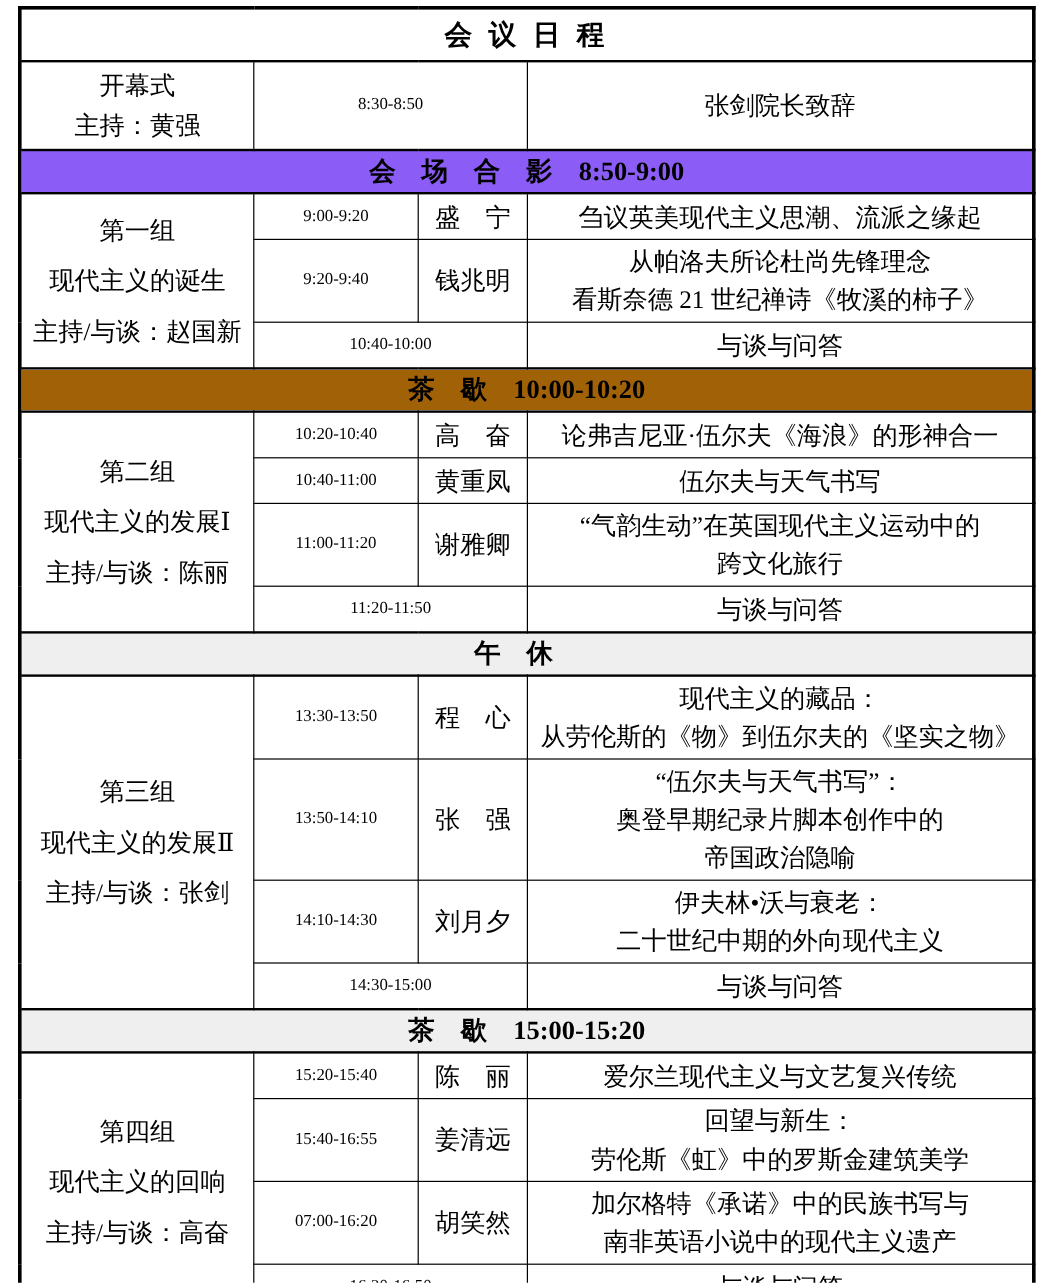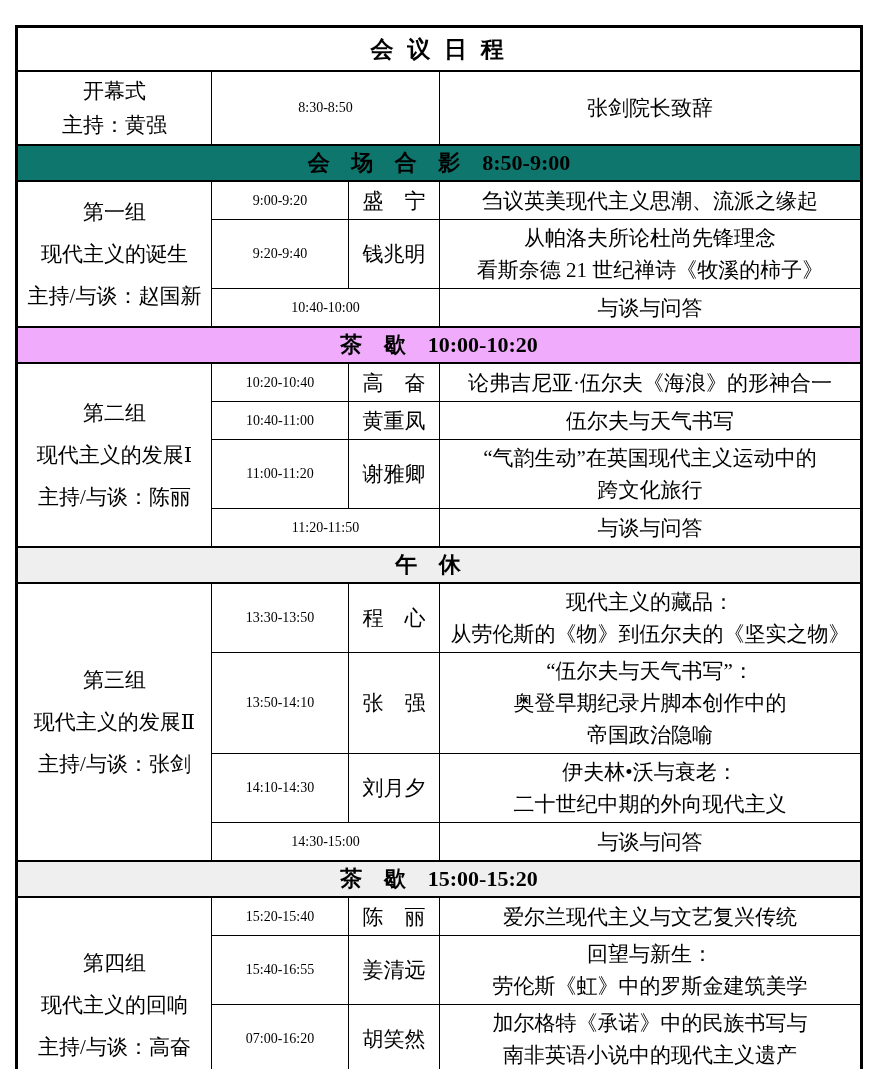--- a/index.html
+++ b/index.html
@@ -13,7 +13,7 @@
     width: 875px;
     height: 1069px;
     box-sizing: border-box;
-    padding: 25px 15px;
+    padding: 5px 15px;
     background: #ffffff;
   }
   table.schedule {

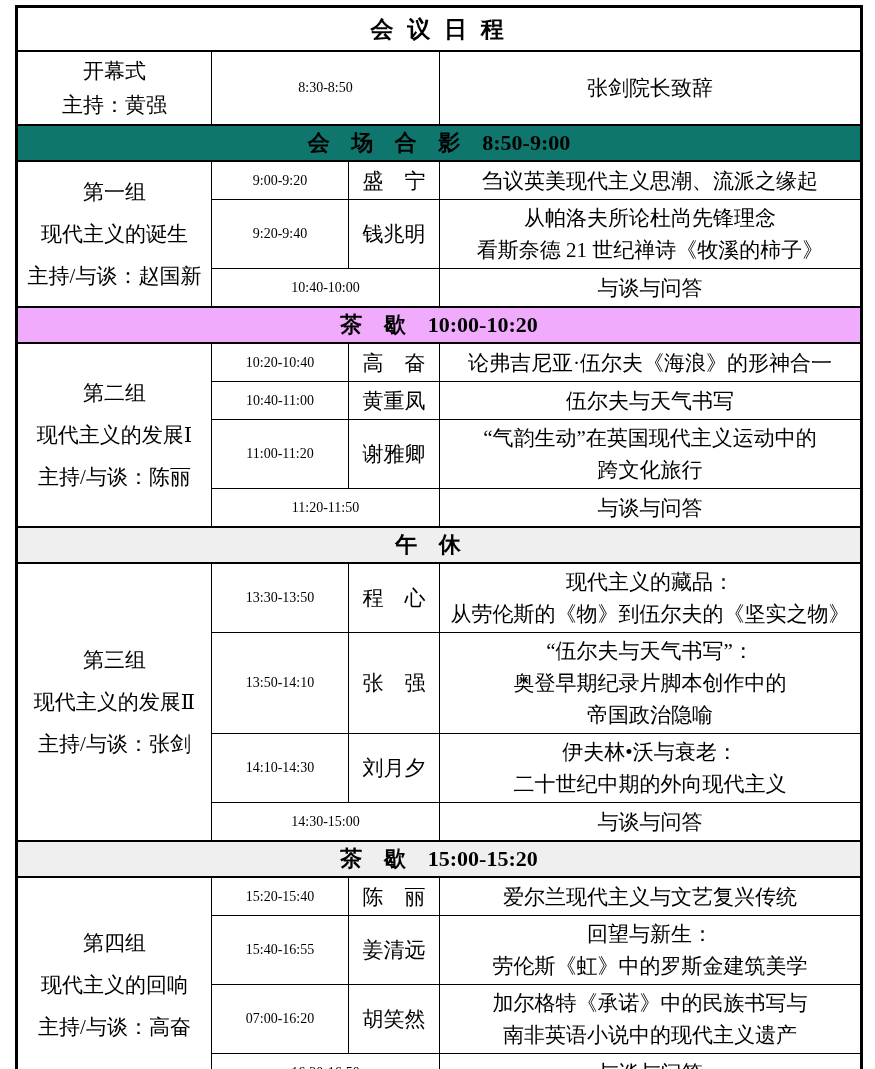--- a/index.html
+++ b/index.html
@@ -89,7 +89,7 @@
   </tr>
 
   <tr class="sep-row">
-    <td colspan="4" class="sep-cell" style="background: #0f766e;">
+    <td colspan="4" class="sep-cell" style="background: #8b5cf6;">
       <span class="sep-label">会 场 合 影</span><span class="sep-time">8:50-9:00</span>
     </td>
   </tr>

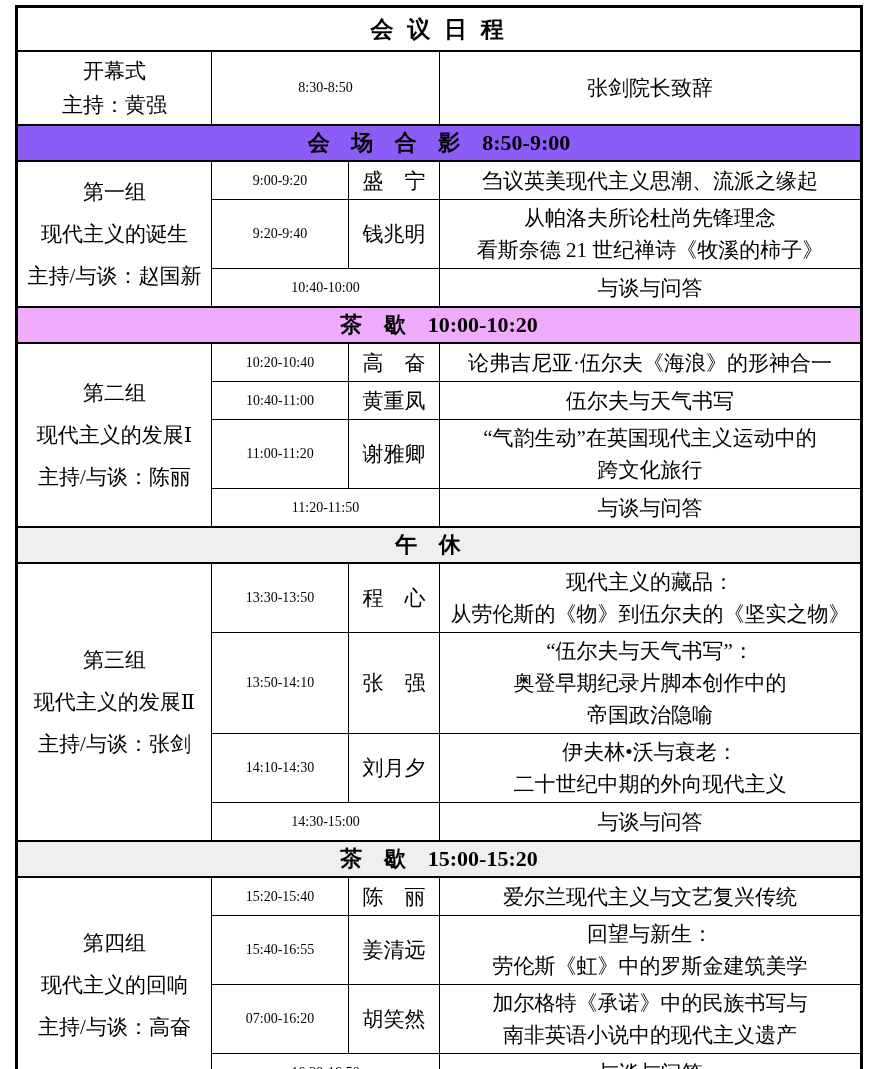--- a/index.html
+++ b/index.html
@@ -120,7 +120,7 @@
   </tr>
 
   <tr class="sep-row">
-    <td colspan="4" class="sep-cell" style="background: #f0abfc;">
+    <td colspan="4" class="sep-cell" style="background: #a16207;">
       <span class="sep-label">茶 歇</span><span class="sep-time">10:00-10:20</span>
     </td>
   </tr>

